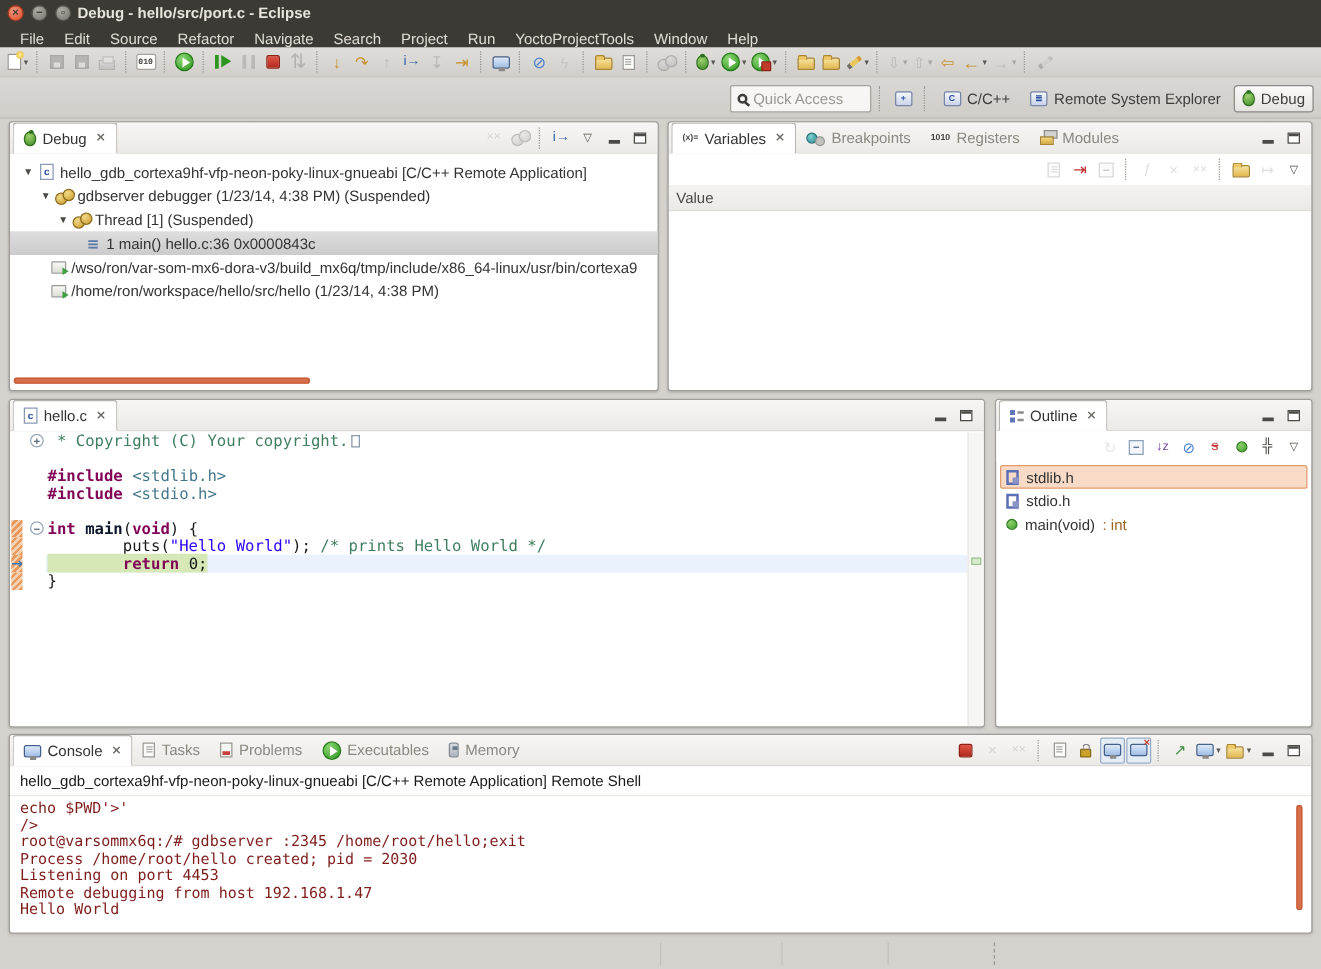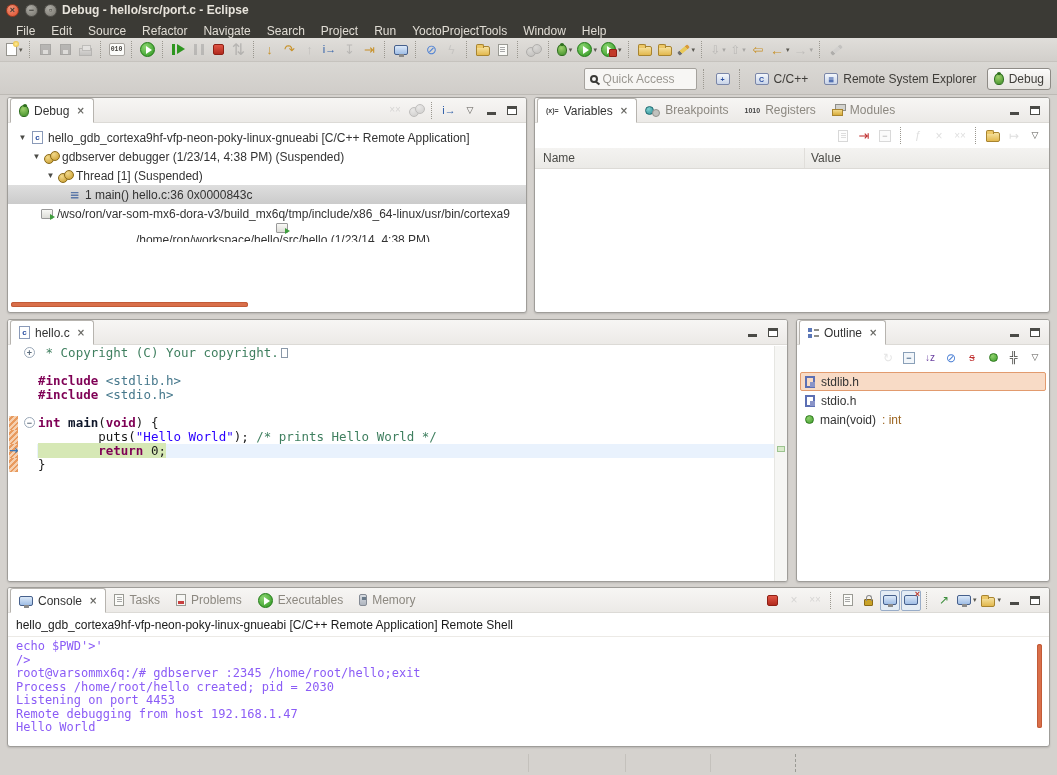--- a/index.html
+++ b/index.html
@@ -463,7 +463,6 @@
       </span>
     </div>
   <div class="vhdr">
-    <span class="vh1">Name</span>
     <span class="vh2">Value</span>
   </div>
   <div style="height:118px;background:#fff;"></div>

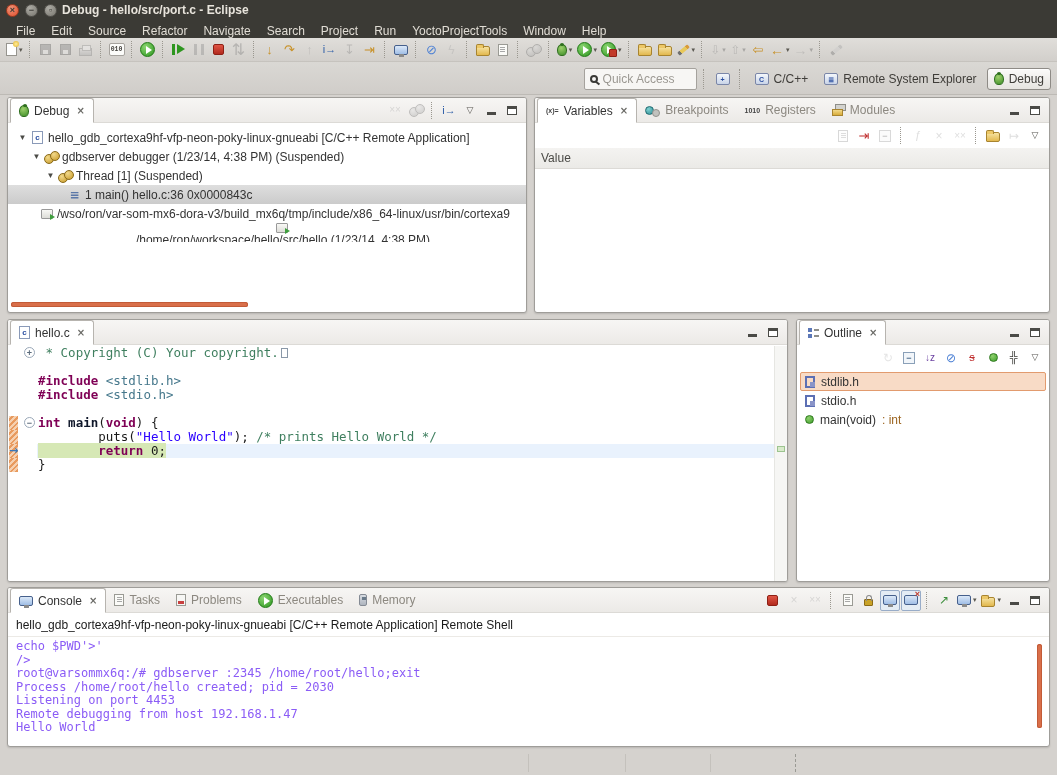--- a/index.html
+++ b/index.html
@@ -393,7 +393,7 @@
         </span>
         <span class="ttext">/wso/ron/var-som-mx6-dora-v3/build_mx6q/tmp/include/x86_64-linux/usr/bin/cortexa9</span>
       </div>
-      <div class="trow" style="padding-left: 30px; flex-direction: column;">
+      <div class="trow" style="padding-left: 30px;">
         <span class="ticon">
           <i class="ic k-terminal"></i>
         </span>

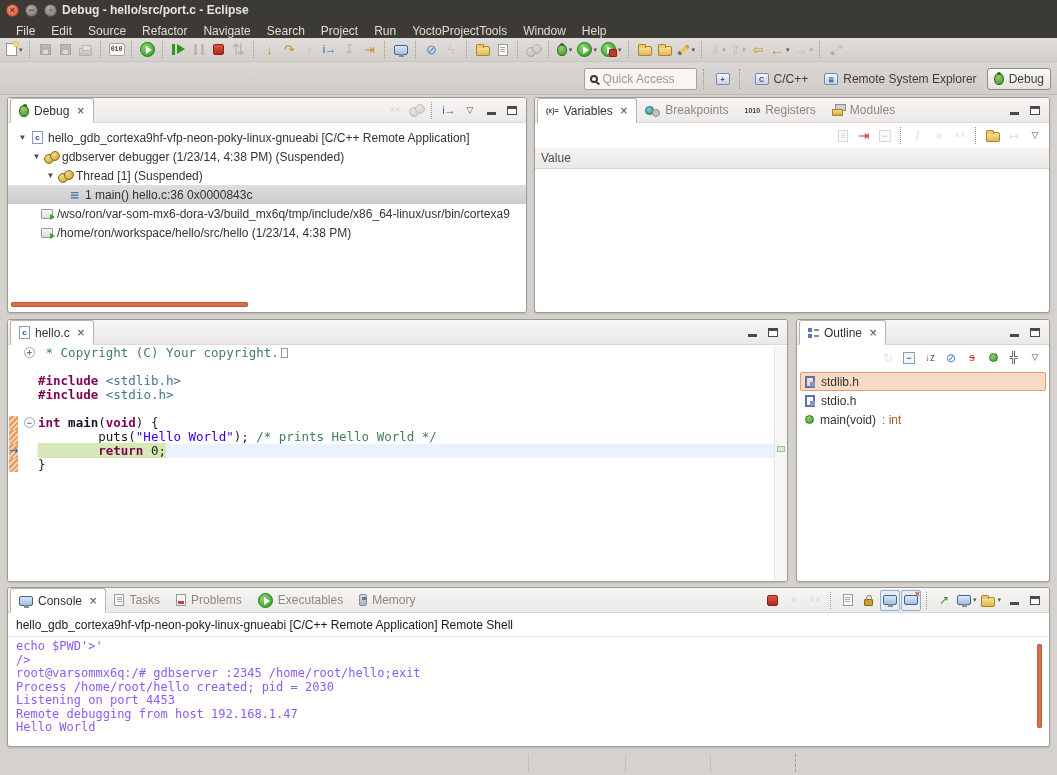--- a/index.html
+++ b/index.html
@@ -142,7 +142,7 @@
 
   
   .chdr { font:12px "Liberation Sans",sans-serif; color:#1A1A1A; padding:5px 0 4px 8px; border-bottom:1px solid #ECEAE6; }
-  .cbody { font:12px/13.5px "DejaVu Sans Mono",monospace; color:#8b5cf6; padding:3px 16px 0 8px; white-space:pre; }
+  .cbody { font:12px/13.5px "DejaVu Sans Mono",monospace; color:#7f1d1d; padding:3px 16px 0 8px; white-space:pre; }
 
   
   .oscroll { position:absolute; background:#D96F4A; border-radius:3px; box-shadow:inset 0 0 0 1px #C25B38; }

